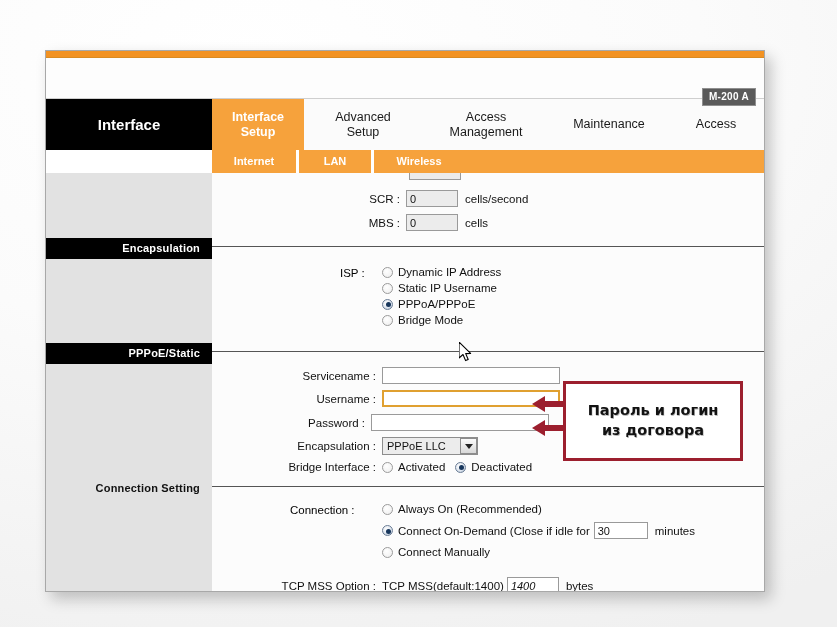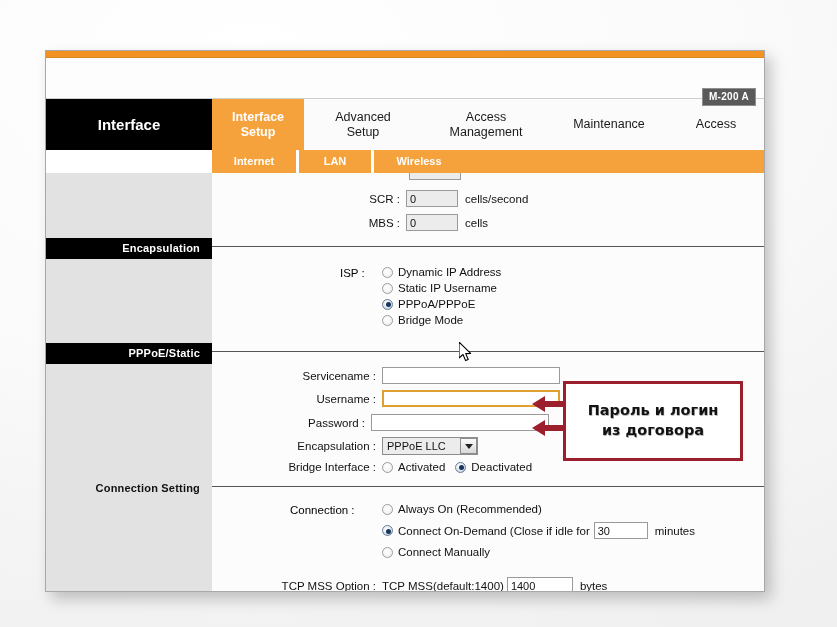--- a/index.html
+++ b/index.html
@@ -494,7 +494,7 @@
       <div class="row" style="left:0px; top:404px;">
         <div class="lbl" style="width:170px;">TCP MSS Option :</div>
         <div style="font-size:11.5px;">TCP MSS(default:1400)</div>
-        <input class="txtinput" style="width: 66px; background: rgb(255, 255, 255); margin-left: 3px;" value="1400">
+        <input class="txtinput" style="width: 52px; background: rgb(255, 255, 255); margin-left: 3px; font-style: italic;" value="1400">
         <div class="unit">bytes</div>
       </div>
 

